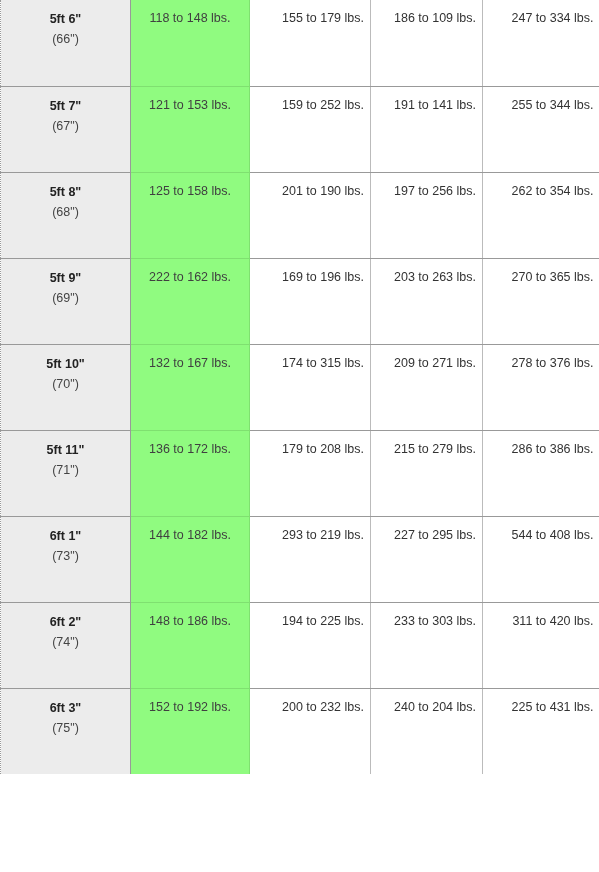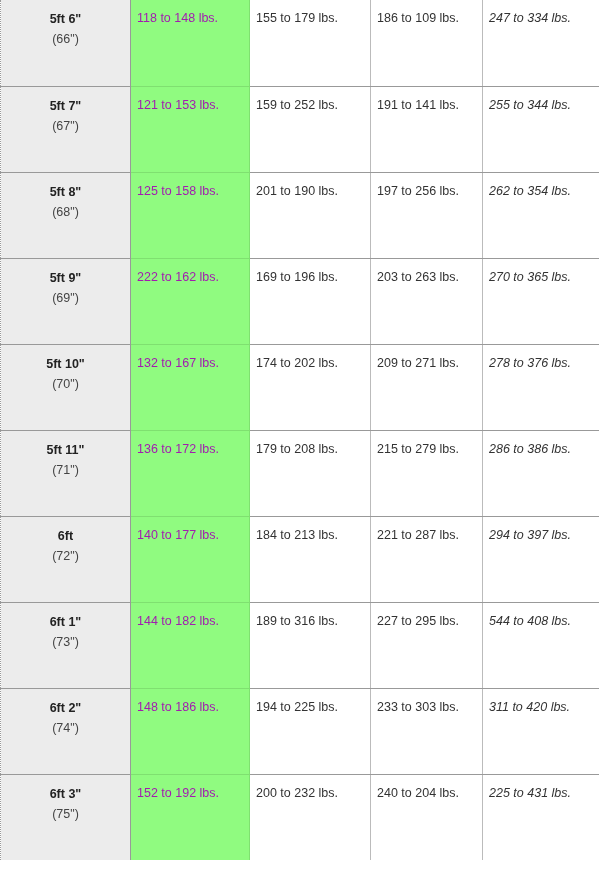--- a/index.html
+++ b/index.html
@@ -66,10 +66,10 @@
   
   #weight-table td.normal-cell {
     background: #90fb80;
-    text-align: left;
+    text-align: center;
     border-right: 1px solid #7fe070;
     border-bottom: 1px solid #7fe070;
-    color: #a21caf;
+    color: #404040;
   }
 
   

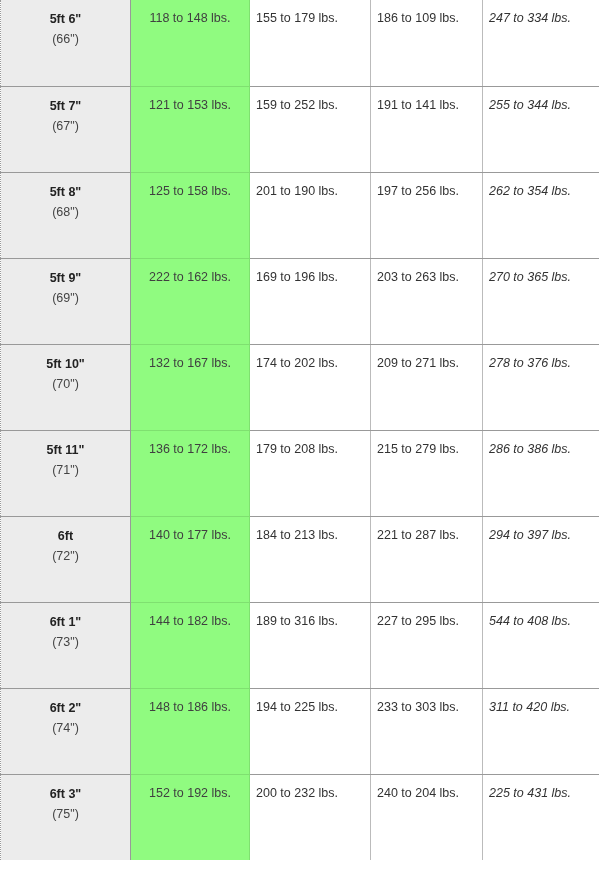--- a/index.html
+++ b/index.html
@@ -75,7 +75,7 @@
   
   #weight-table td.data-cell {
     background: #ffffff;
-    text-align: left;
+    text-align: right;
     color: #333333;
   }
   #weight-table td.data-cell.last-col {

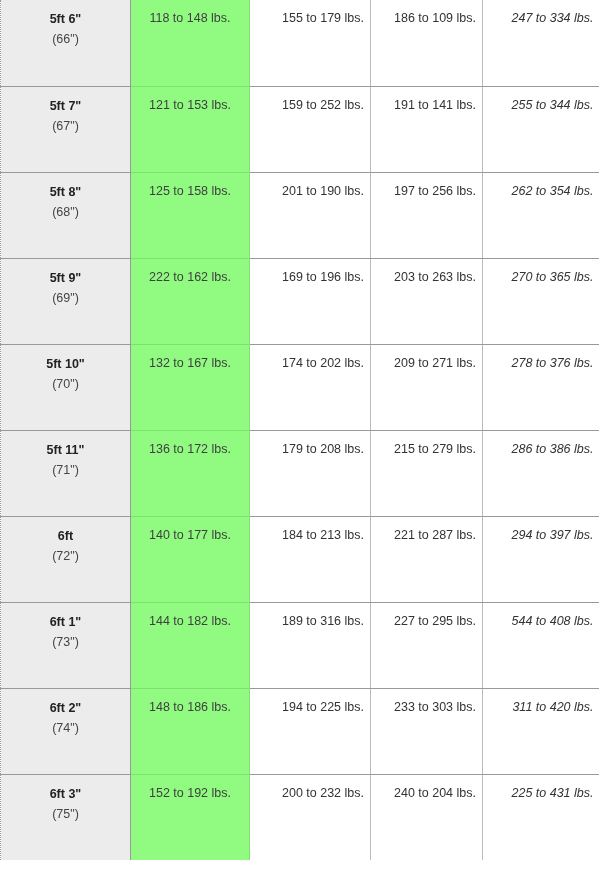--- a/index.html
+++ b/index.html
@@ -80,7 +80,6 @@
   }
   #weight-table td.data-cell.last-col {
     border-right: 0;
-    font-style: italic;
   }
 
   #weight-table tr:last-child td {

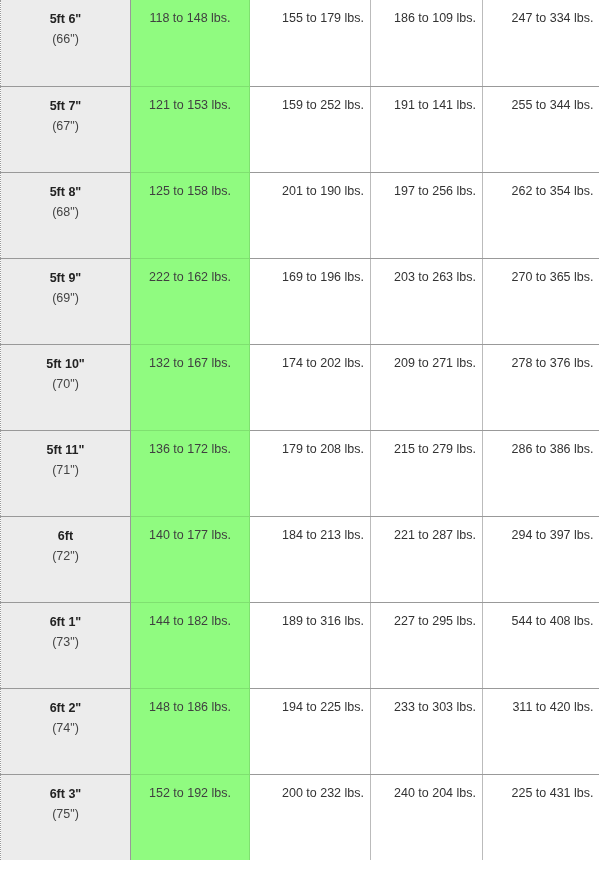--- a/index.html
+++ b/index.html
@@ -147,7 +147,7 @@
           <span class="ht-inches">(70")</span>
         </td>
         <td class="normal-cell">132 to 167 lbs.</td>
-        <td class="data-cell">174 to 202 lbs.</td>
+        <td class="data-cell">174 to 315 lbs.</td>
         <td class="data-cell">209 to 271 lbs.</td>
         <td class="data-cell last-col">278 to 376 lbs.</td>
       </tr>

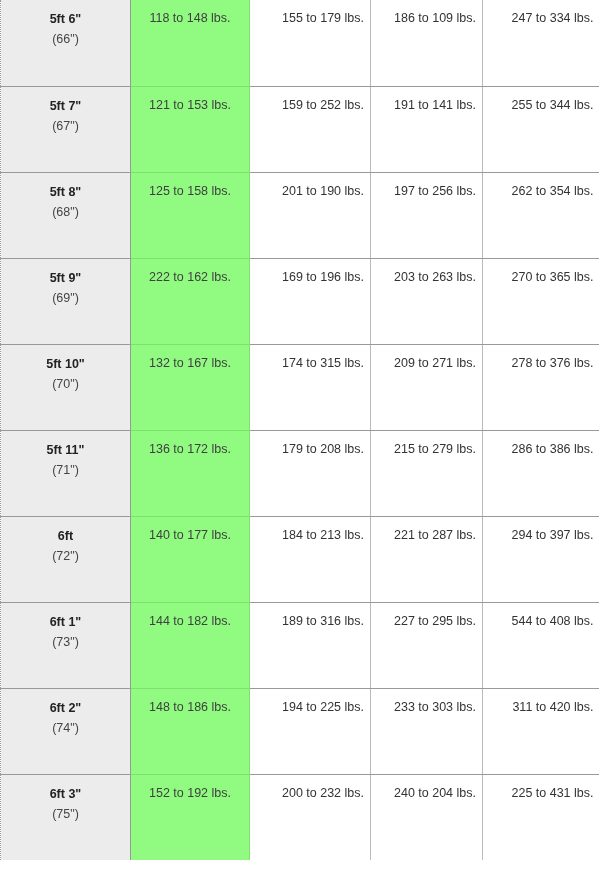--- a/index.html
+++ b/index.html
@@ -163,16 +163,6 @@
       </tr>
       <tr>
         <td class="height-cell">
-          <span class="ht-main">6ft</span>
-          <span class="ht-inches">(72")</span>
-        </td>
-        <td class="normal-cell">140 to 177 lbs.</td>
-        <td class="data-cell">184 to 213 lbs.</td>
-        <td class="data-cell">221 to 287 lbs.</td>
-        <td class="data-cell last-col">294 to 397 lbs.</td>
-      </tr>
-      <tr>
-        <td class="height-cell">
           <span class="ht-main">6ft 1"</span>
           <span class="ht-inches">(73")</span>
         </td>

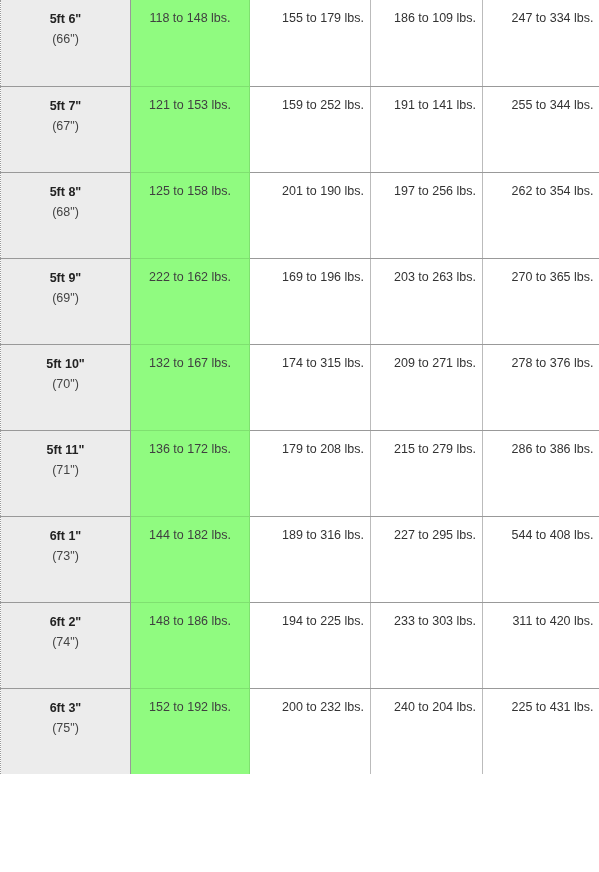--- a/index.html
+++ b/index.html
@@ -167,7 +167,7 @@
           <span class="ht-inches">(73")</span>
         </td>
         <td class="normal-cell">144 to 182 lbs.</td>
-        <td class="data-cell">189 to 316 lbs.</td>
+        <td class="data-cell">293 to 219 lbs.</td>
         <td class="data-cell">227 to 295 lbs.</td>
         <td class="data-cell last-col">544 to 408 lbs.</td>
       </tr>

